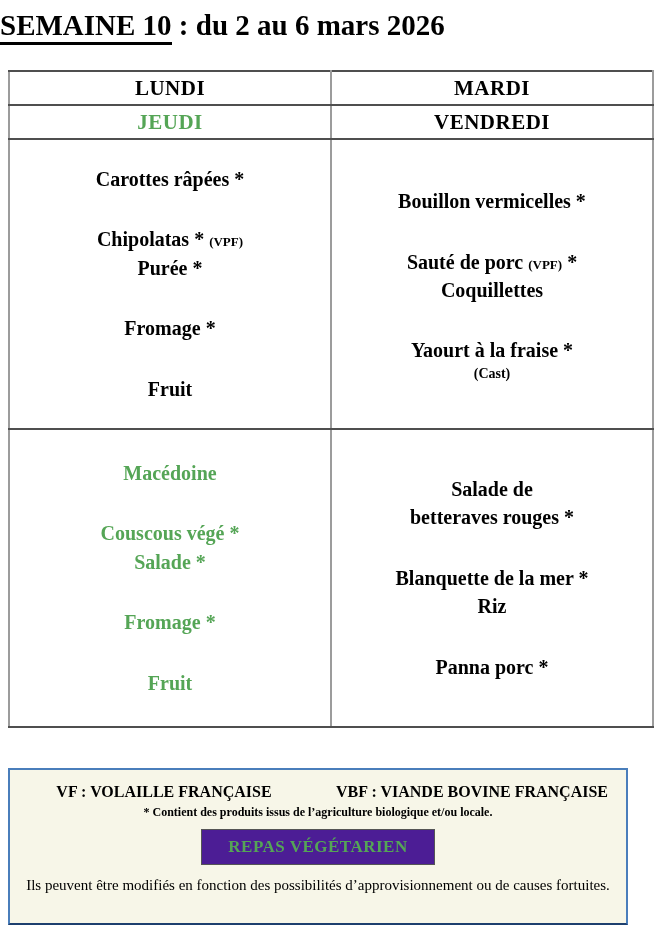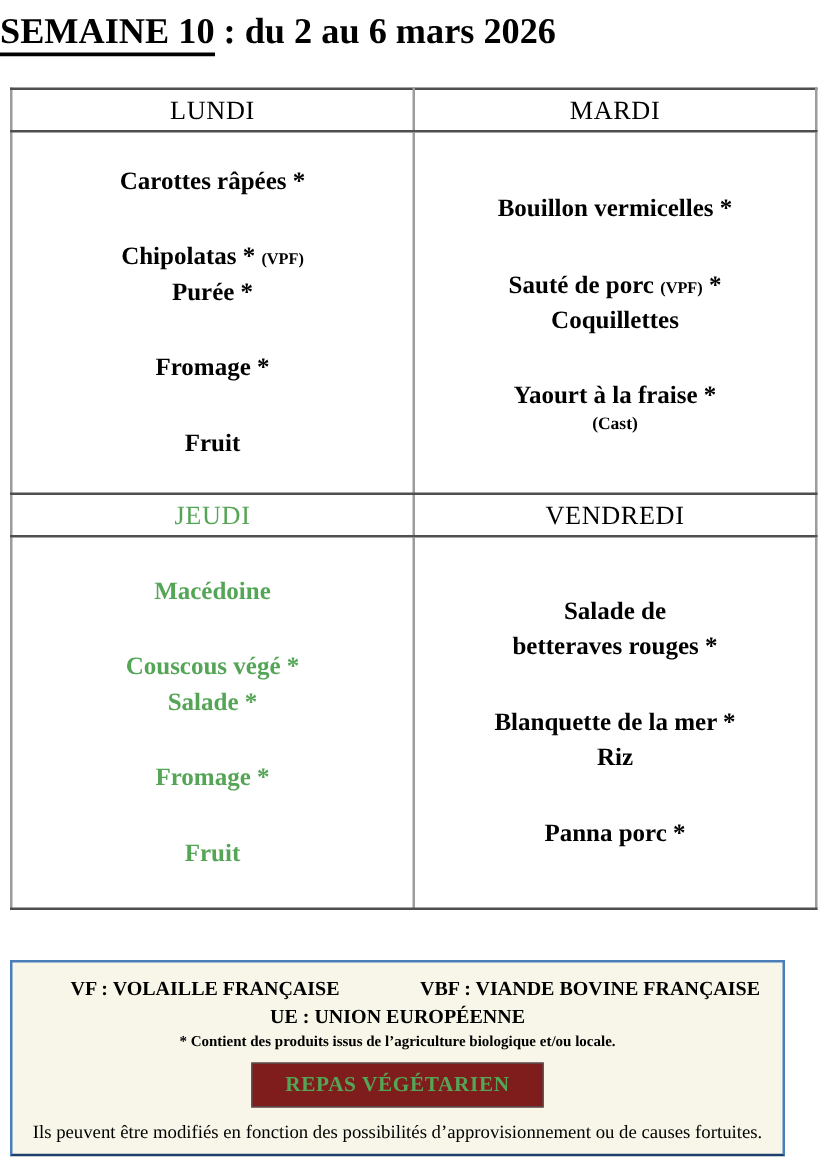--- a/index.html
+++ b/index.html
@@ -48,7 +48,7 @@
   th.day-header{
     height:34px;
     font-size:21px;
-    font-weight:normal;
+    font-weight:bold;
     letter-spacing:.5px;
     margin-top:44px;
   }

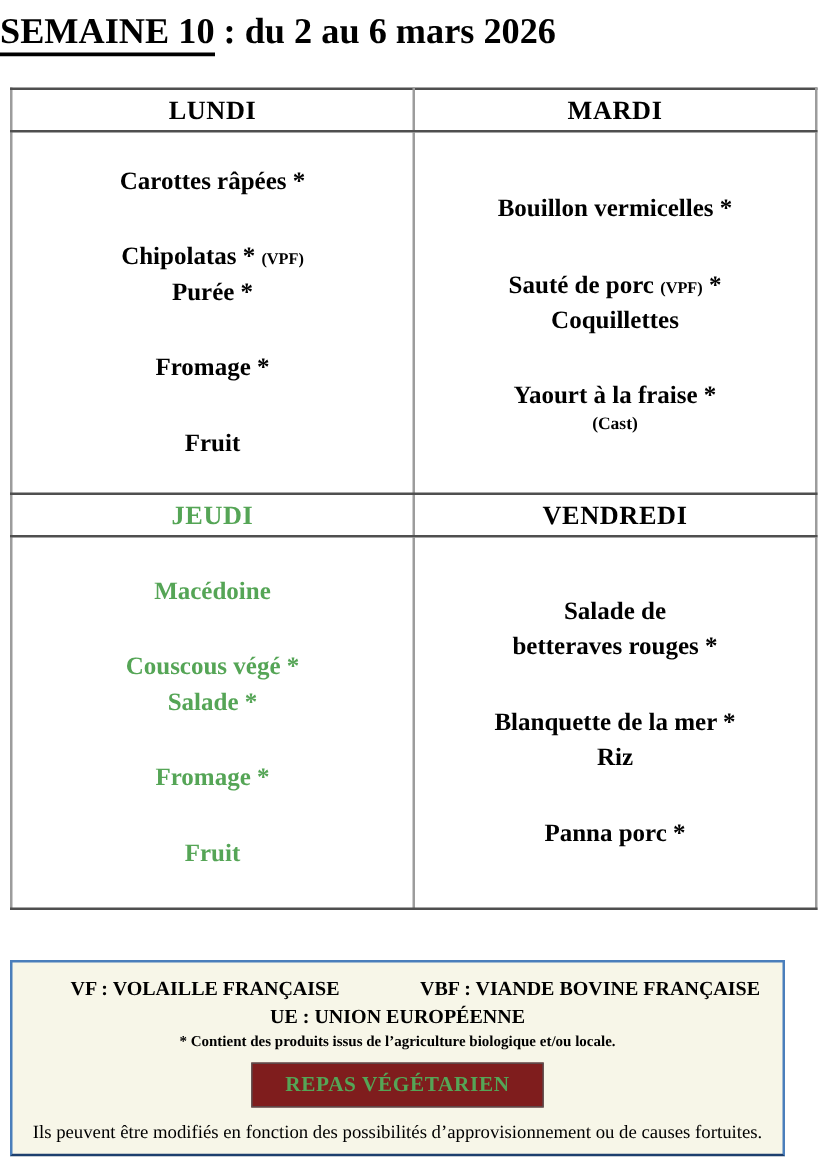--- a/index.html
+++ b/index.html
@@ -123,6 +123,10 @@
     <th class="day-header">MARDI</th>
   </tr>
   <tr>
+    <th class="day-header green">JEUDI</th>
+    <th class="day-header">VENDREDI</th>
+  </tr>
+  <tr>
     <td class="day-cell">
       <div class="cell-inner">
         <div class="group"><span>Carottes râpées *</span></div>
@@ -147,10 +151,6 @@
         </div>
       </div>
     </td>
-  </tr>
-  <tr>
-    <th class="day-header green">JEUDI</th>
-    <th class="day-header">VENDREDI</th>
   </tr>
   <tr>
     <td class="day-cell tall green">

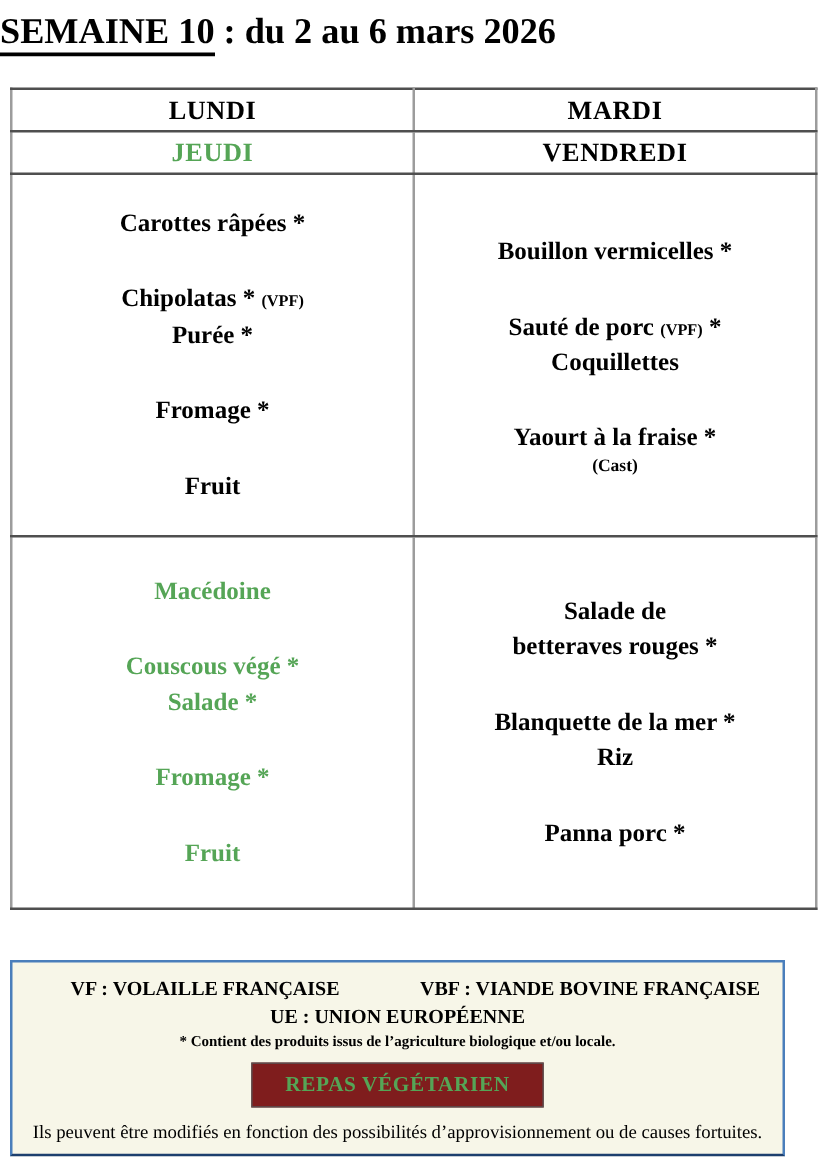--- a/index.html
+++ b/index.html
@@ -187,7 +187,6 @@
     <span>VBF : VIANDE BOVINE FRANÇAISE</span>
   </div>
   <div class="legend-row">
-    <span>UE : UNION EUROPÉENNE</span>
   </div>
   <div class="bio-note">* Contient des produits issus de l’agriculture biologique et/ou locale.</div>
   <div>

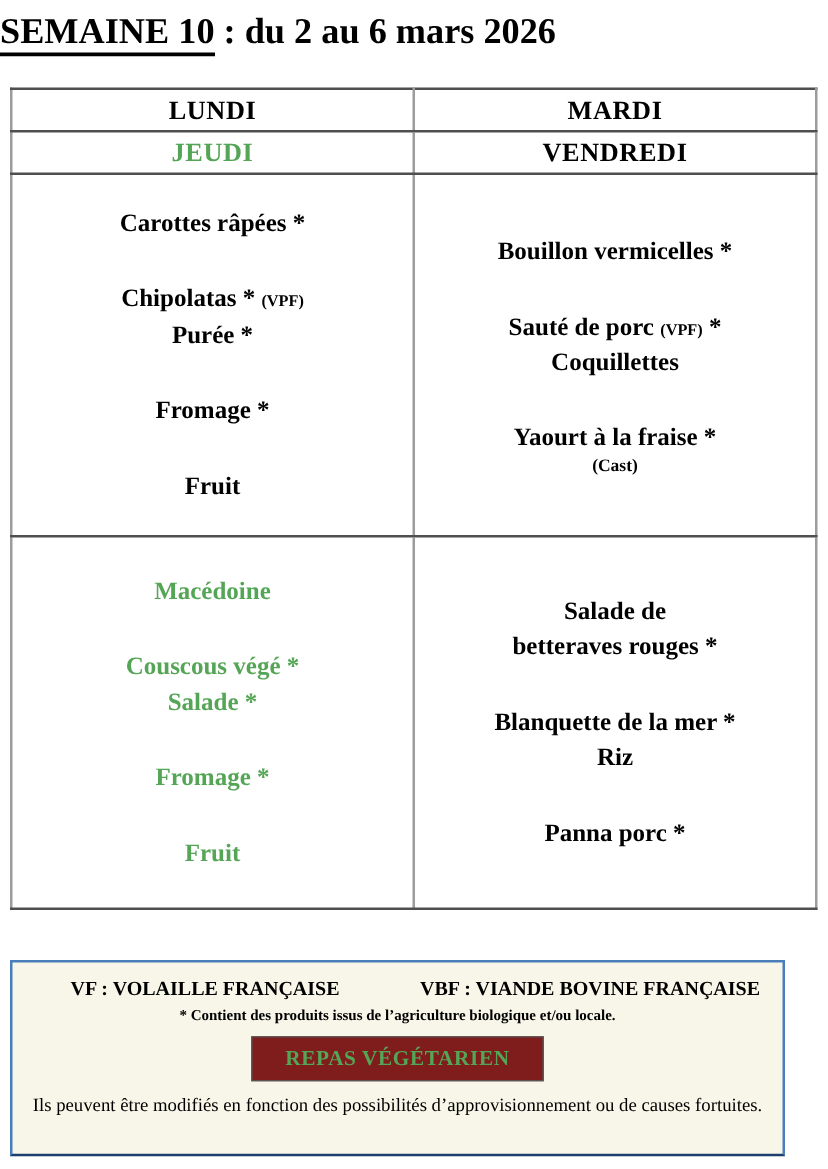--- a/index.html
+++ b/index.html
@@ -96,7 +96,7 @@
     display:inline-block;
     margin-top:9px;
     padding:7px 26px;
-    background:#7f1d1d;
+    background:#4c1d95;
     border:1px solid #555;
     color:var(--green);
     font-size:17px;

